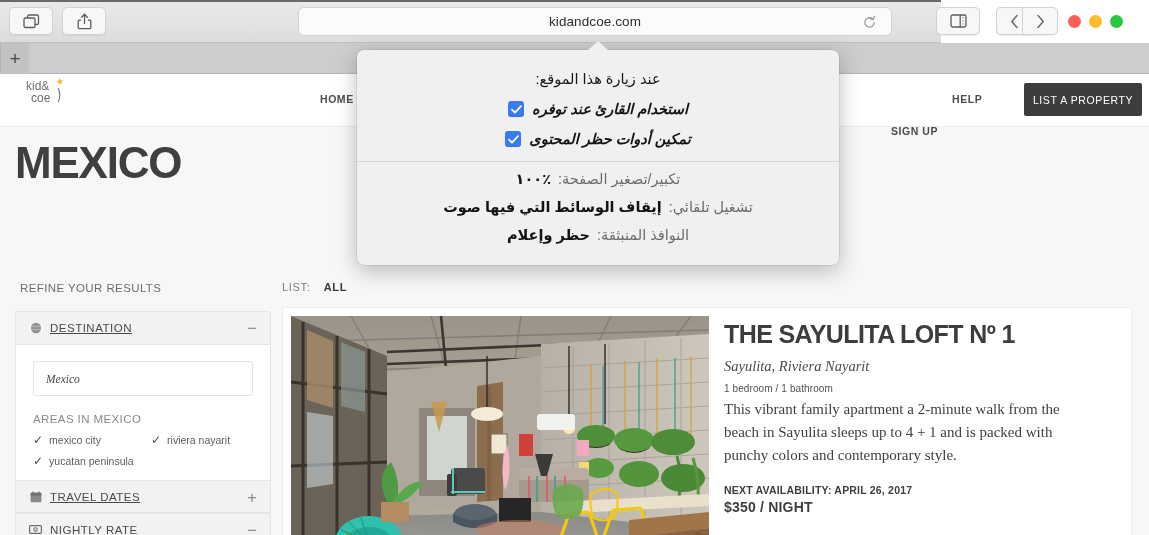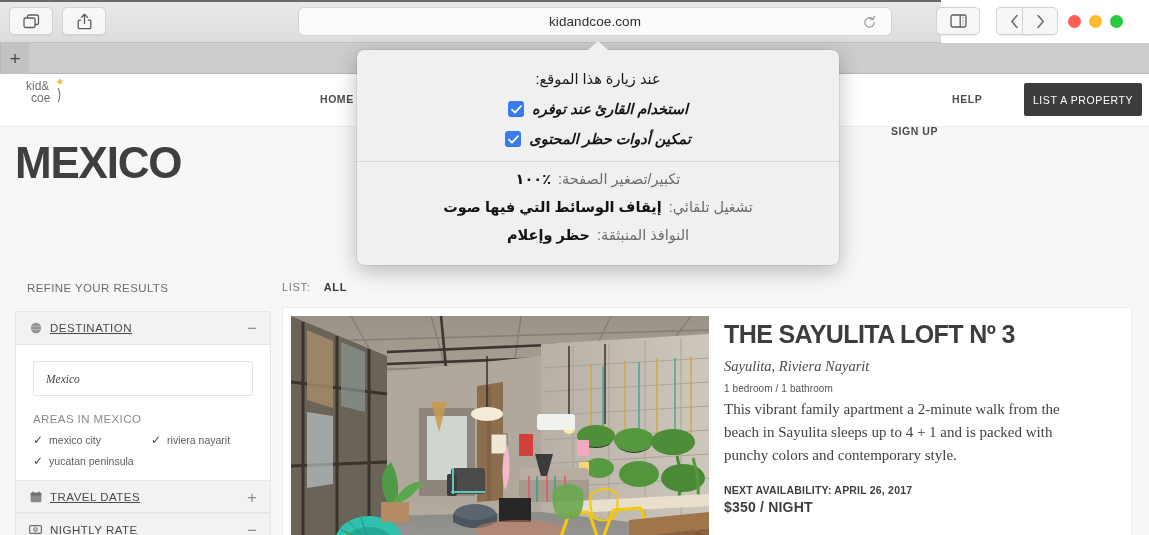--- a/index.html
+++ b/index.html
@@ -94,7 +94,7 @@
     letter-spacing: -1.2px; line-height: 1;
   }
   .refine-label {
-    position: absolute; left: 27px; top: 208px;
+    position: absolute; left: 20px; top: 208px;
     font-size: 11.5px; color: #6d6d6d; letter-spacing: .4px; font-weight: 400;
   }
   .view-row { position: absolute; left: 282px; top: 207px; font-size: 11px; }

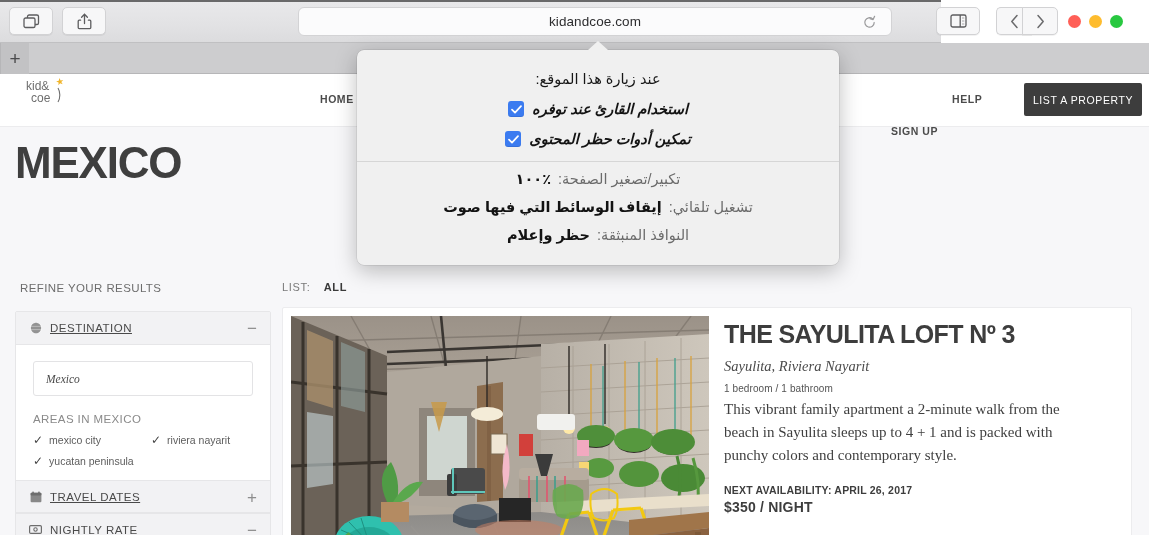--- a/index.html
+++ b/index.html
@@ -584,7 +584,7 @@
       </div>
 
       <div class="linfo">
-        <div class="ltitle">THE SAYULITA LOFT Nº 3</div>
+        <div class="ltitle">THE SAYULITA LOFT Nº 1</div>
         <div class="lloc">Sayulita, Riviera Nayarit</div>
         <div class="lrooms">1 bedroom / 1 bathroom</div>
         <div class="ldesc">This vibrant family apartment a 2-minute walk from the beach in Sayulita sleeps up to 4 + 1 and is packed with punchy colors and contemporary style.</div>

